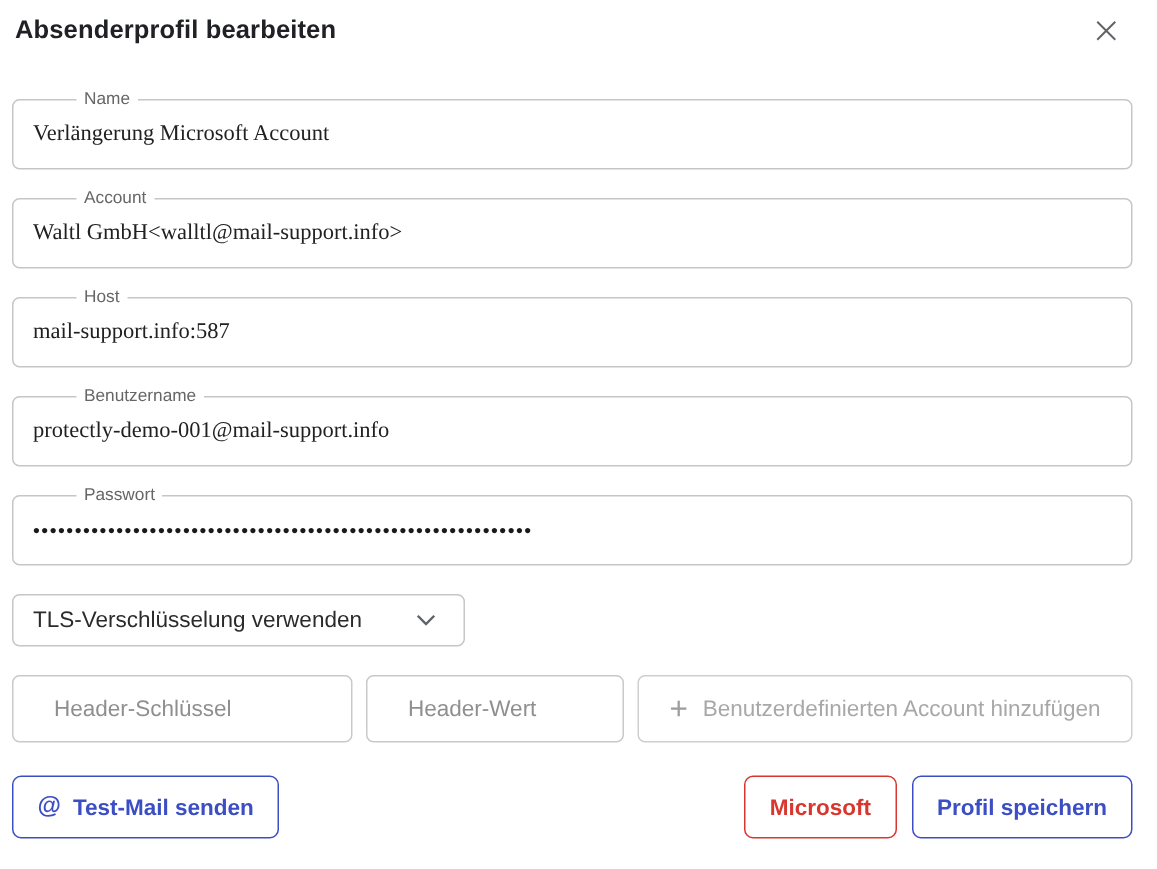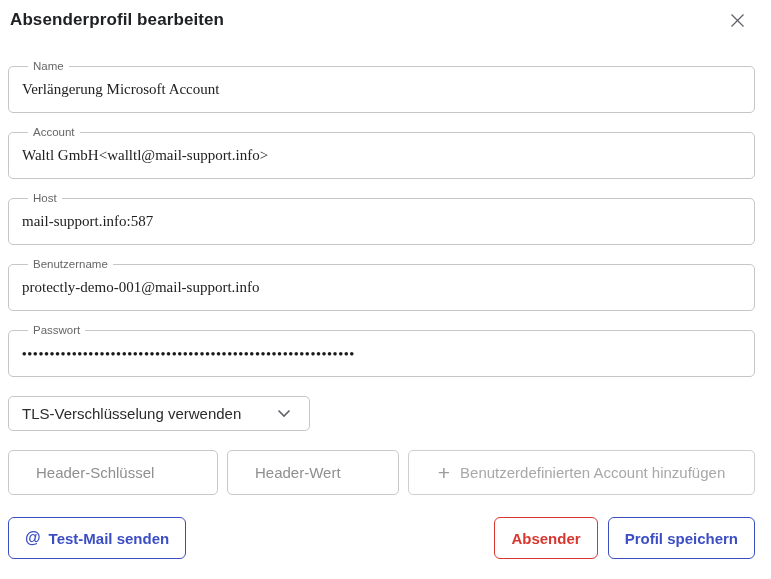--- a/index.html
+++ b/index.html
@@ -33,7 +33,7 @@
     margin-bottom: 19px; background: #fff;
   }
   .field-label {
-    position: absolute; top: -8px; left: 19px;
+    position: absolute; top: -8px; left: 42px;
     background: #fff; padding: 0 5px;
     font-size: 11.5px; line-height: 15px; color: #666;
     white-space: nowrap;

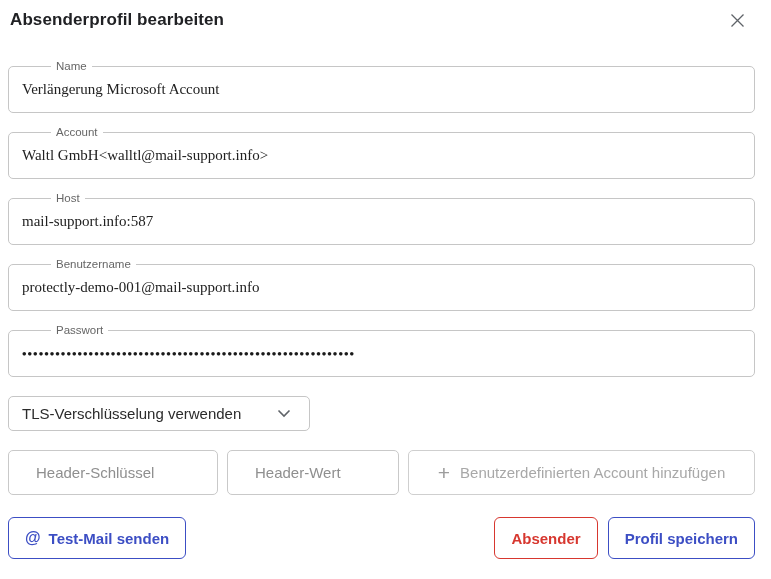--- a/index.html
+++ b/index.html
@@ -64,7 +64,7 @@
     color: #212121; outline: none; background: #fff;
   }
   .hdr-input::placeholder { color: #8f8f8f; opacity: 1; }
-  .hdr-key { width: 210px; }
+  .hdr-key { width: 227px; }
   .hdr-val { width: 172px; }
   .add-header-btn {
     flex: 1; height: 45px;

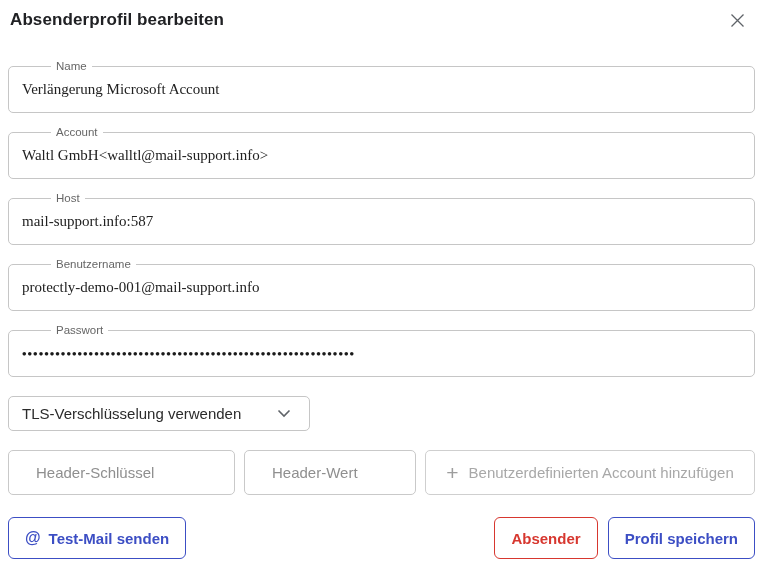--- a/index.html
+++ b/index.html
@@ -156,7 +156,7 @@
     </button>
     <div class="spacer"></div>
     <button class="btn btn-cancel">
-      <span>Absender</span>
+      <span>Microsoft</span>
     </button>
     <button class="btn btn-save">
       <span>Profil speichern</span>

